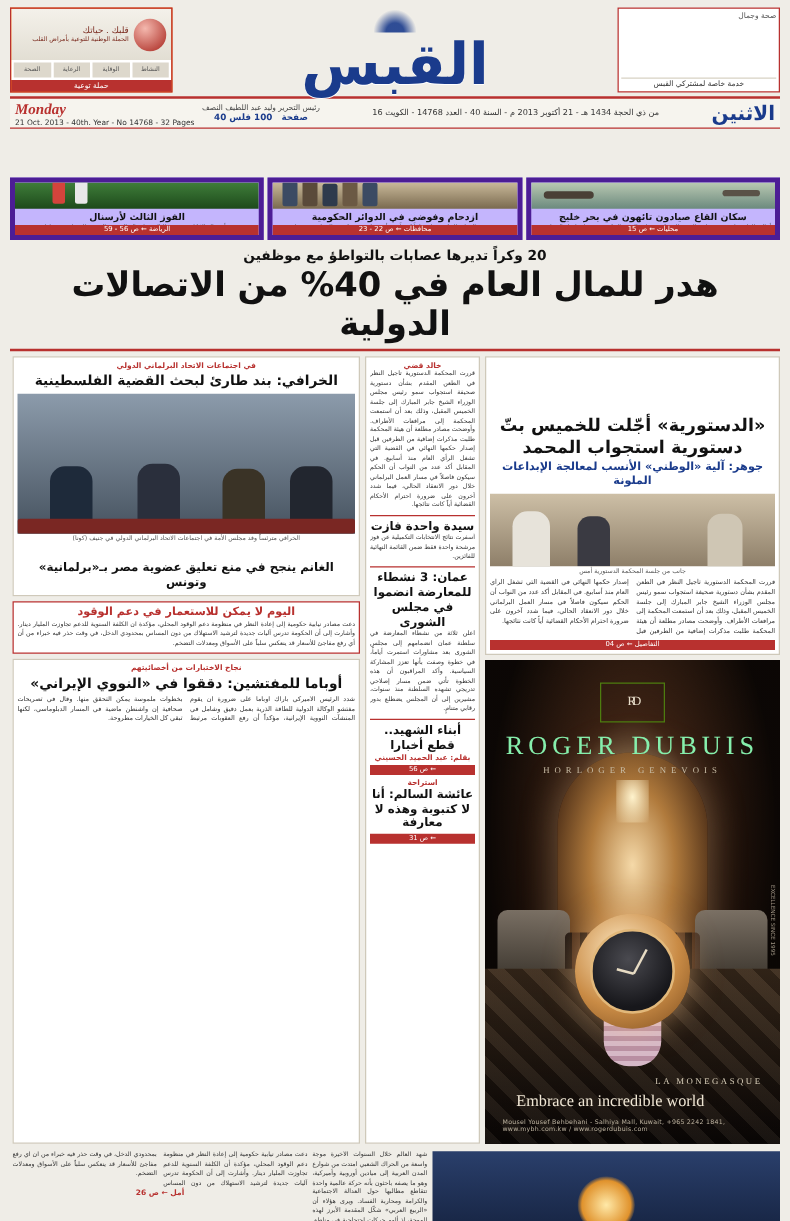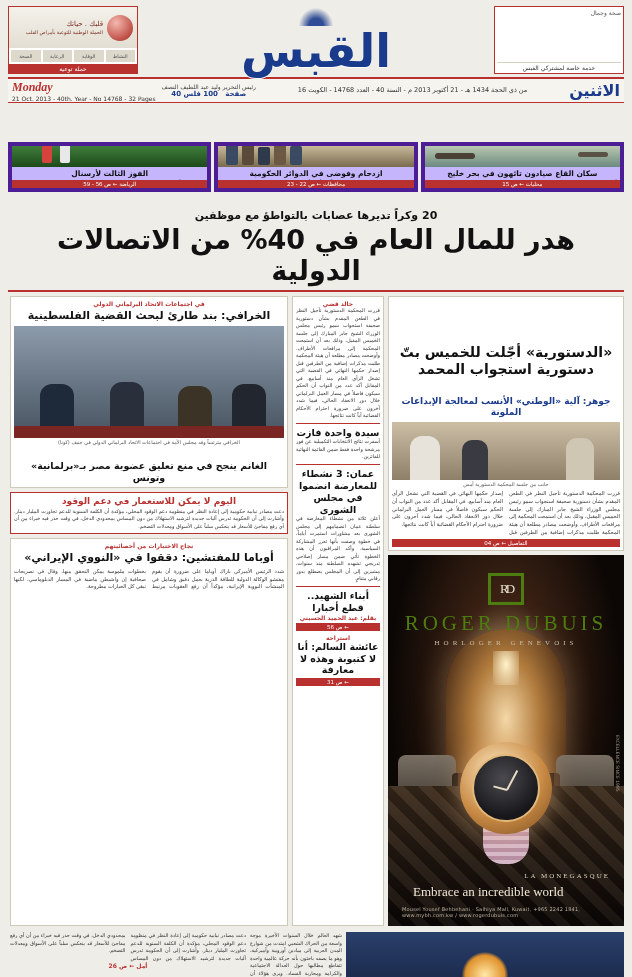--- a/index.html
+++ b/index.html
@@ -201,7 +201,7 @@
     text-align: center;
     font-size: 11px;
     color: #111;
-    margin-top: 17px;
+    margin-top: 6px;
     font-weight: bold;
   }
   .mega {

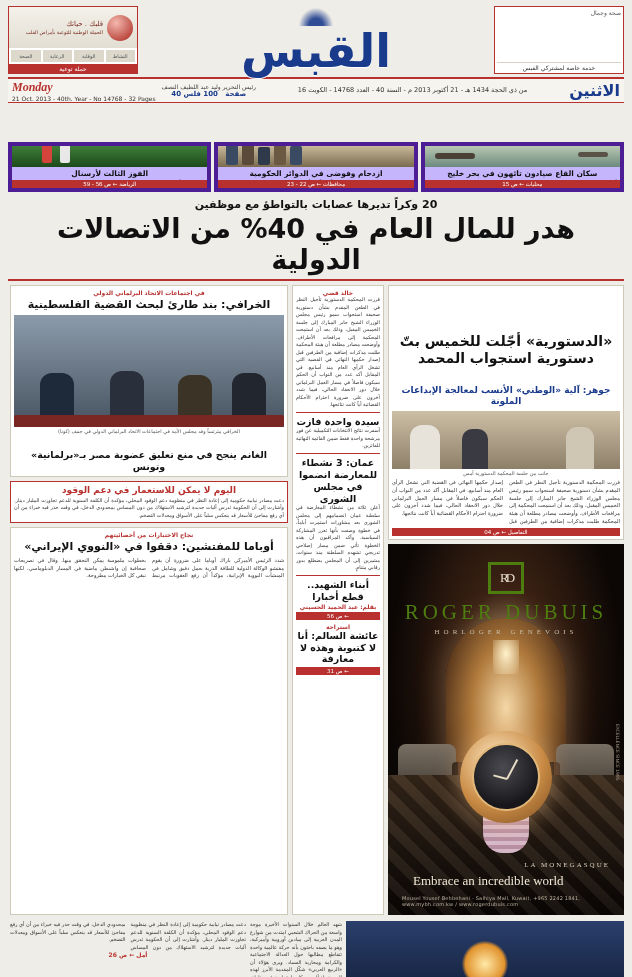--- a/index.html
+++ b/index.html
@@ -235,7 +235,7 @@
   }
   .h-sub {
     direction: rtl; text-align: center; font-weight: bold;
-    font-size: 9px; color: #1a3b8c; line-height: 1.3; margin-top: 18px;
+    font-size: 9px; color: #1a3b8c; line-height: 1.3; margin-top: 2px;
   }
   .bullets { direction: rtl; font-size: 6.5px; color:#222; line-height:1.5; margin-top:3px; }
   .bullets div { border-bottom: 1px dotted #ccc; padding: 1px 0; }

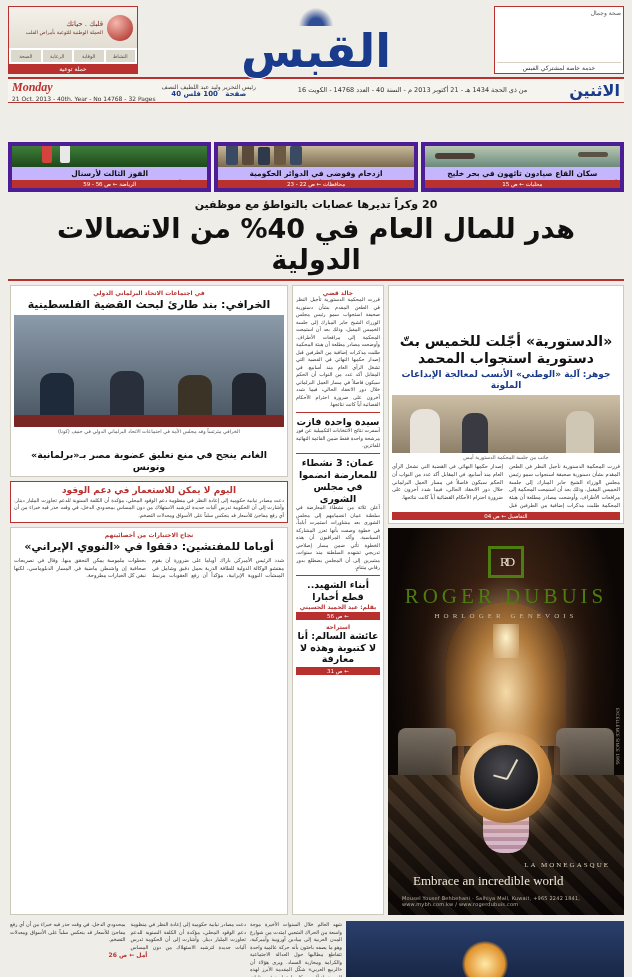--- a/index.html
+++ b/index.html
@@ -330,10 +330,10 @@
     position:absolute; top:18px; left:0; right:0; text-align:center;
   }
   .wa-mark {
-    width: 36px; height: 32px; margin: 0 auto 6px;
-    border: 3px solid #4d7c0f;
+    width: 52px; height: 32px; margin: 0 auto 6px;
+    border: 1px solid #4d7c0f;
     display:flex; align-items:center; justify-content:center;
-    font-size: 13px; letter-spacing:-3px; color:#e7ddc9;
+    font-size: 10px; letter-spacing:-3px; color:#e7ddc9;
     font-family:"Liberation Serif", serif;
   }
   .wa-name {

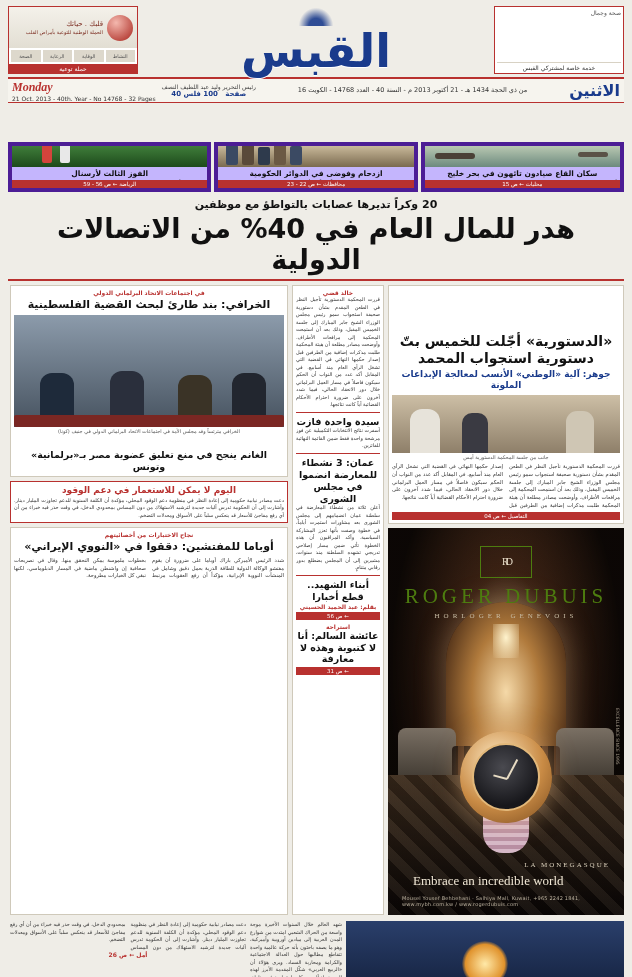--- a/index.html
+++ b/index.html
@@ -338,7 +338,7 @@
   }
   .wa-name {
     font-family: "Liberation Serif", serif;
-    font-size: 21px; letter-spacing: 4px; color:#4d7c0f;
+    font-size: 21px; letter-spacing: 4px; color:#86efac;
   }
   .wa-sub {
     font-family: "Liberation Serif", serif;

